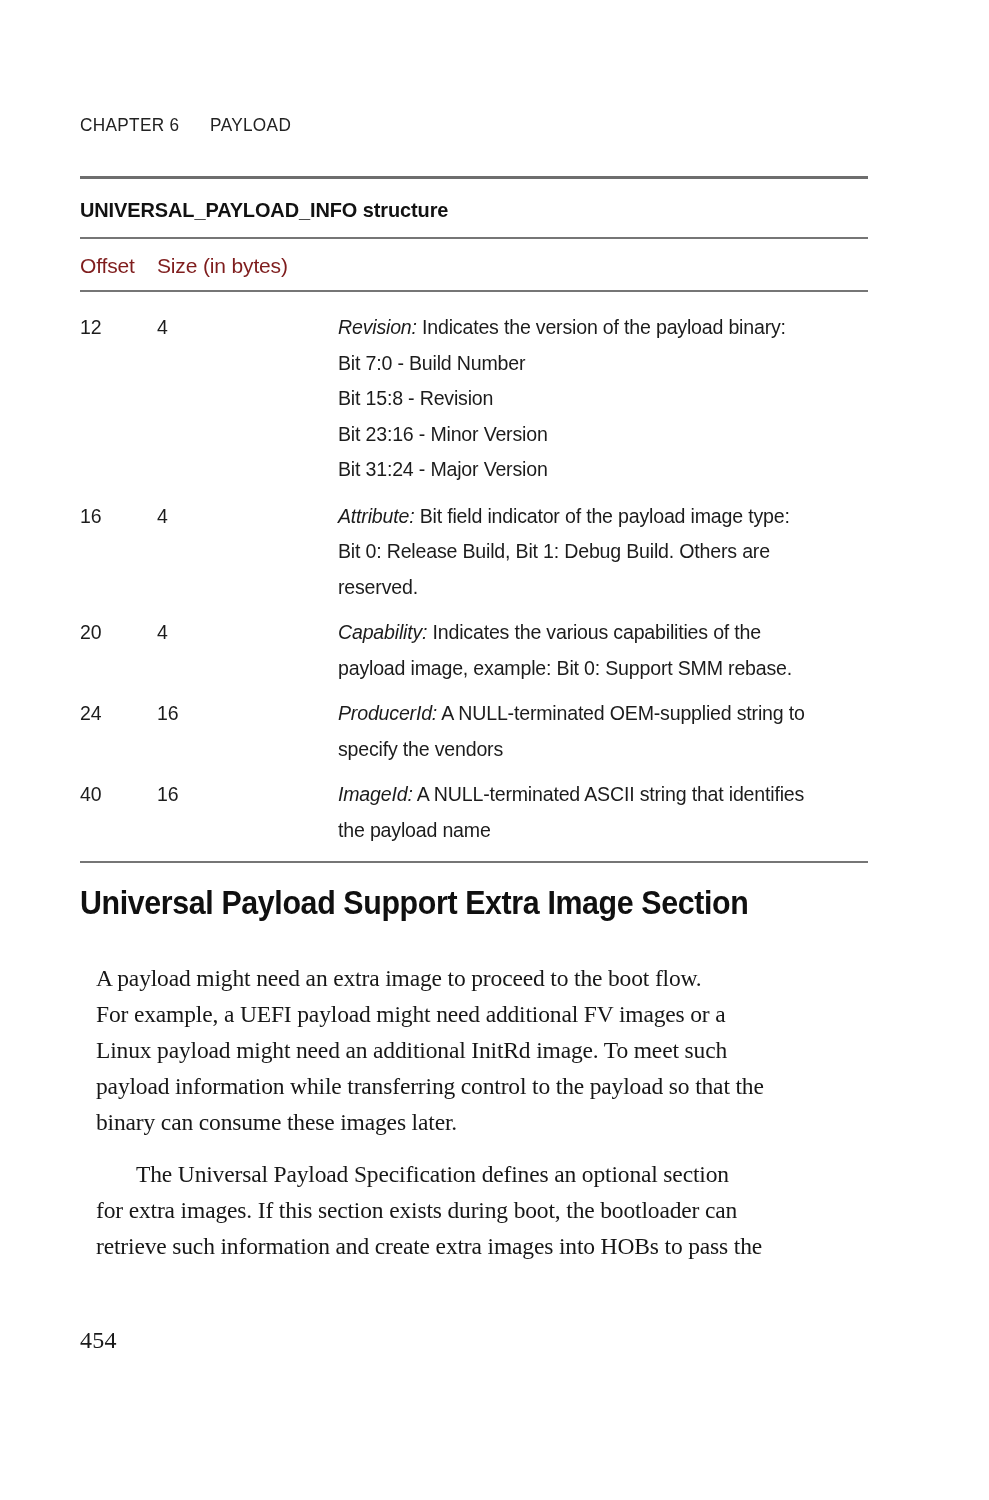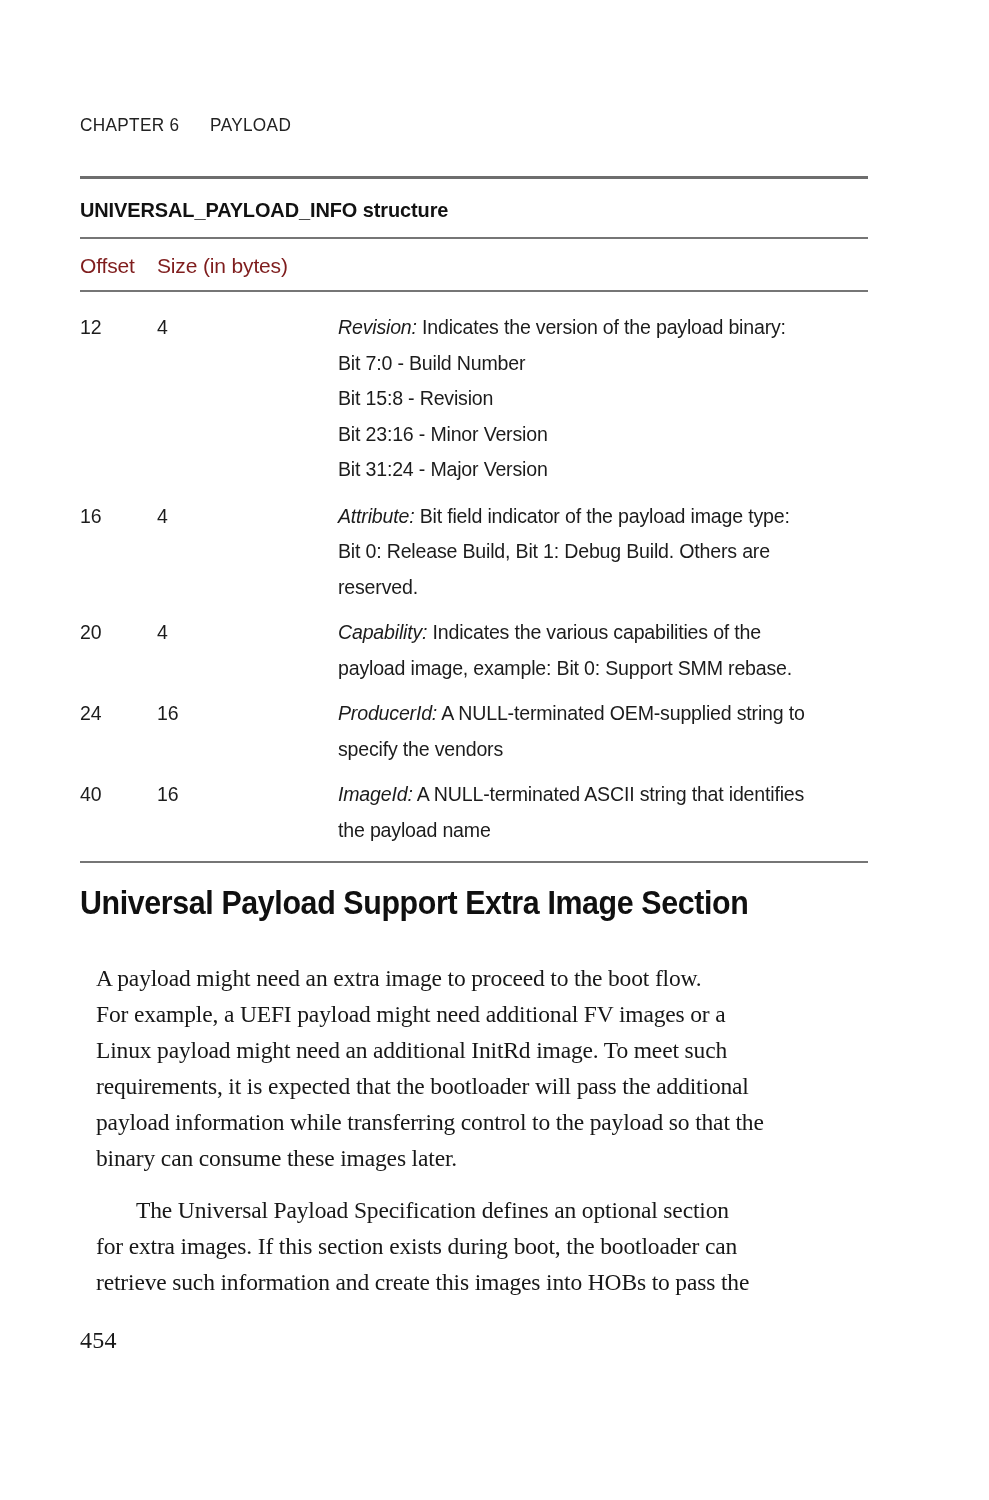--- a/index.html
+++ b/index.html
@@ -259,7 +259,6 @@
       <span class="ln">A payload might need an extra image to proceed to the boot flow.</span>
       <span class="ln">For example, a UEFI payload might need additional FV images or a</span>
       <span class="ln">Linux payload might need an additional InitRd image. To meet such</span>
-      <span class="ln">requirements, it is expected that the bootloader will pass the additional</span>
       <span class="ln">payload information while transferring control to the payload so that the</span>
       <span class="ln">binary can consume these images later.</span>
     </p>

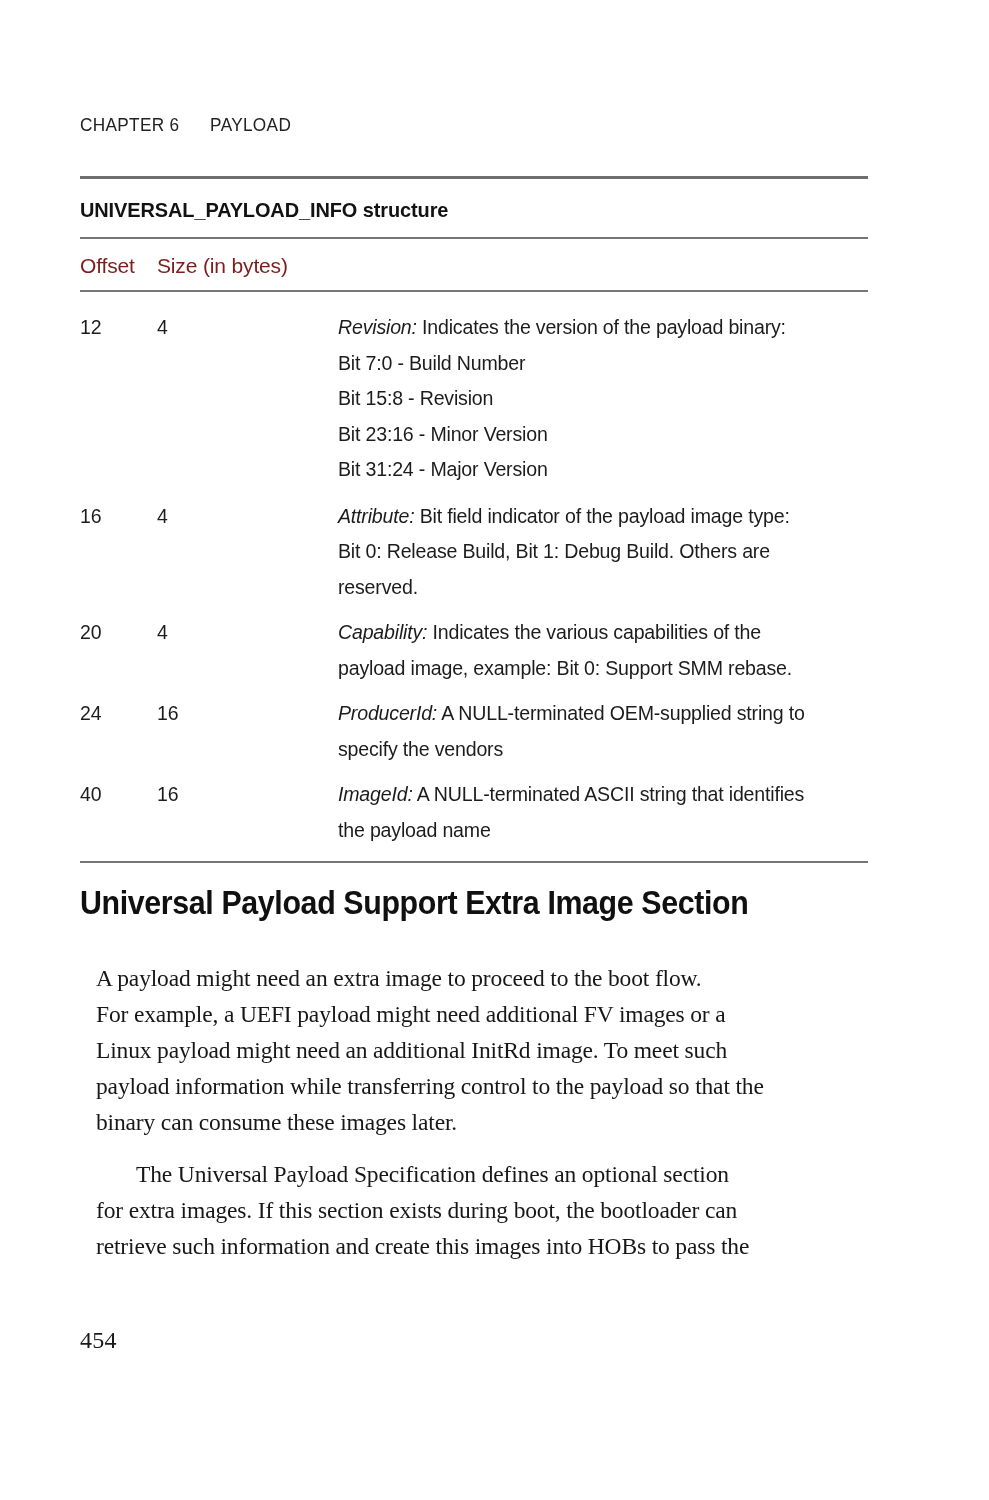--- a/index.html
+++ b/index.html
@@ -266,7 +266,7 @@
     <p class="para indented">
       <span class="ln">The Universal Payload Specification defines an optional section</span>
       <span class="ln">for extra images. If this section exists during boot, the bootloader can</span>
-      <span class="ln">retrieve such information and create this images into HOBs to pass the</span>
+      <span class="ln">retrieve such information and create extra images into HOBs to pass the</span>
     </p>
 
   </div>

